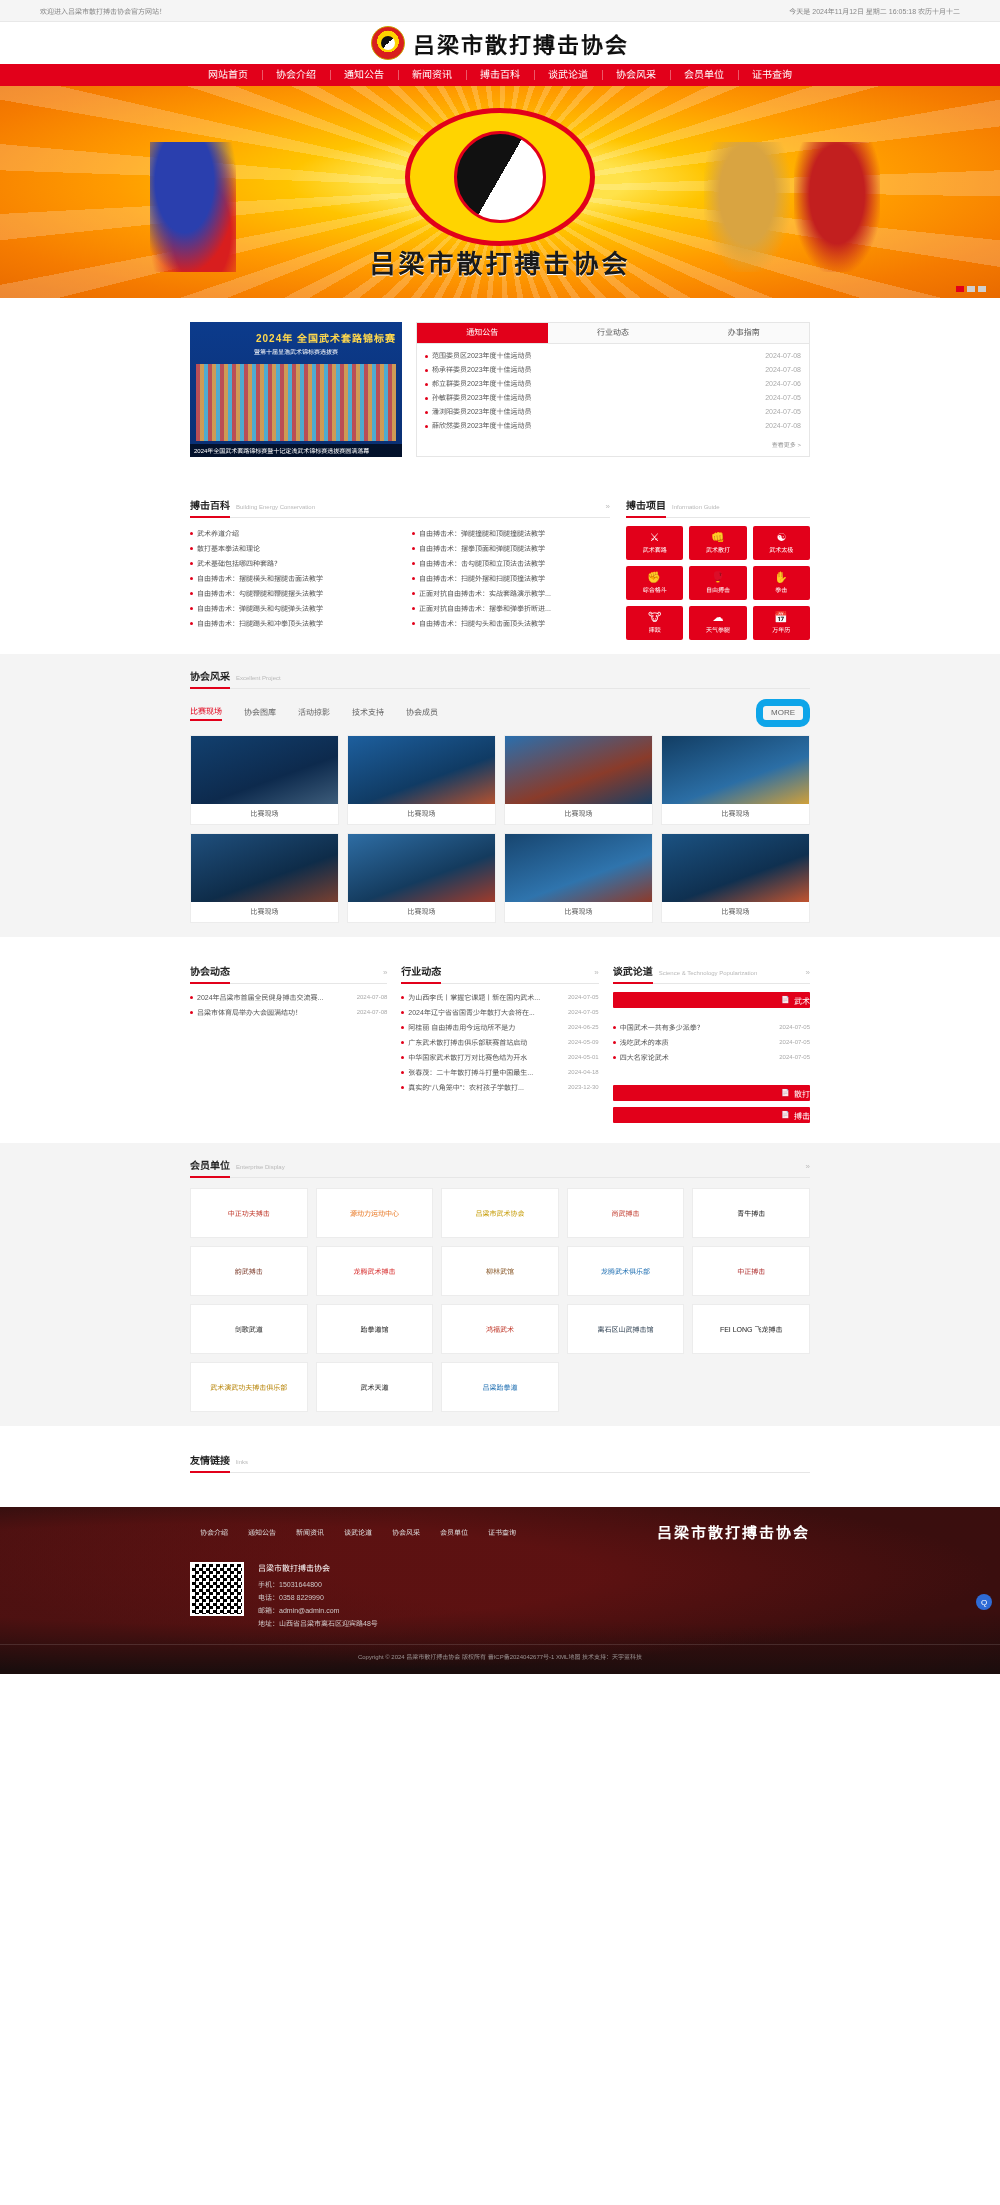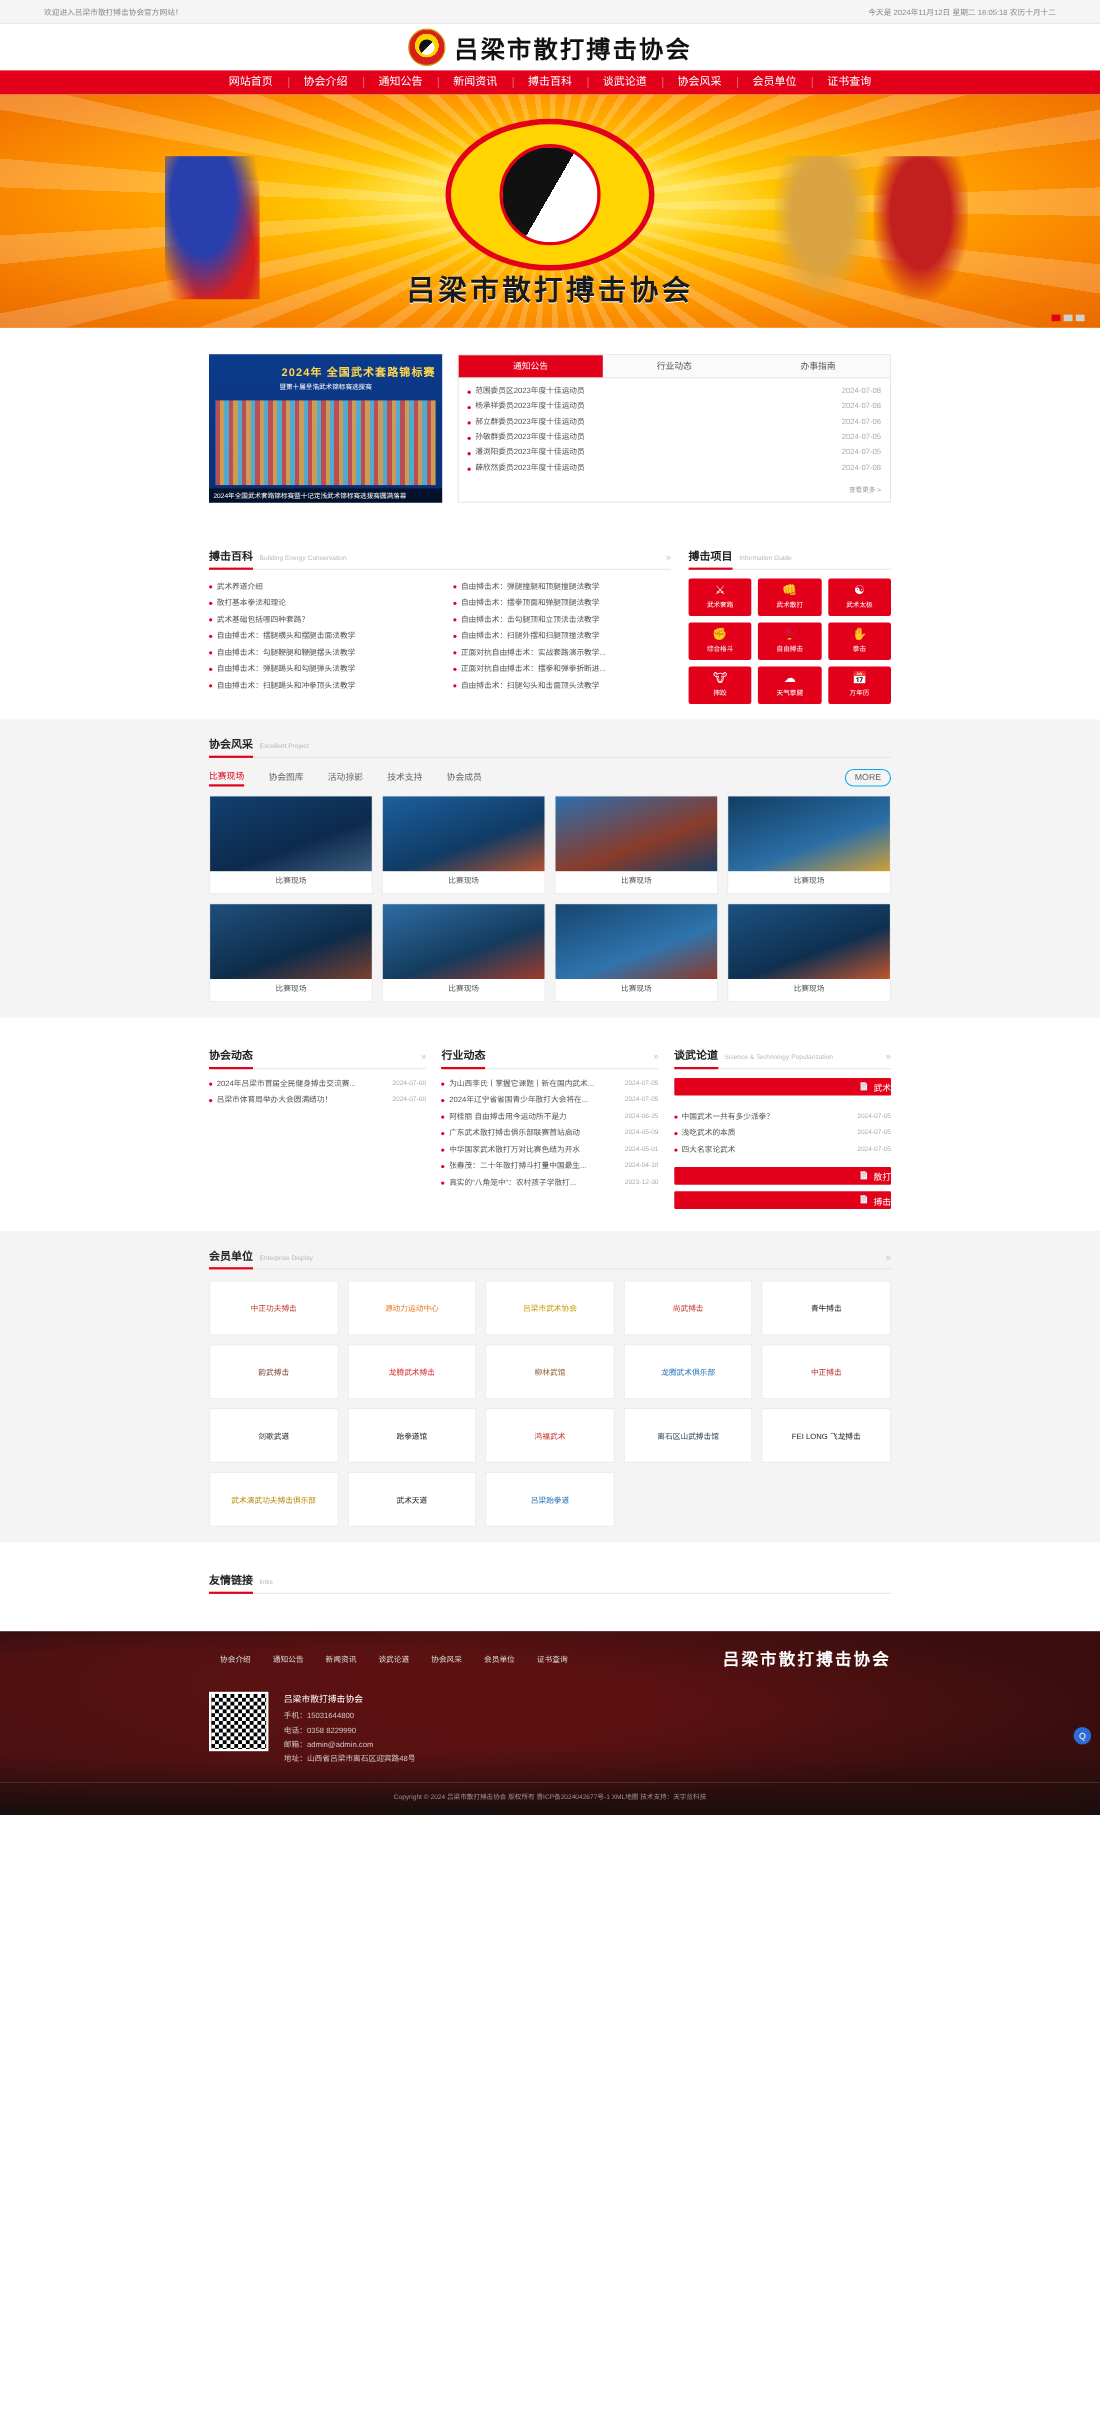--- a/index.html
+++ b/index.html
@@ -241,7 +241,7 @@
   }
   .gal-tabs span.on { color: #e2001a; border-bottom: 2px solid #e2001a; }
   .gal-more {
-    margin-left: auto; border: 1px solid #0ea5e9; color: #e2001a;
+    margin-left: auto; border: 7px solid #0ea5e9; color: #e2001a;
     font-size: 6px; border-radius: 10px; padding: 2px 8px; cursor: pointer;
   }
   .gal-grid { display: grid; grid-template-columns: repeat(4, 1fr); gap: 8px; }

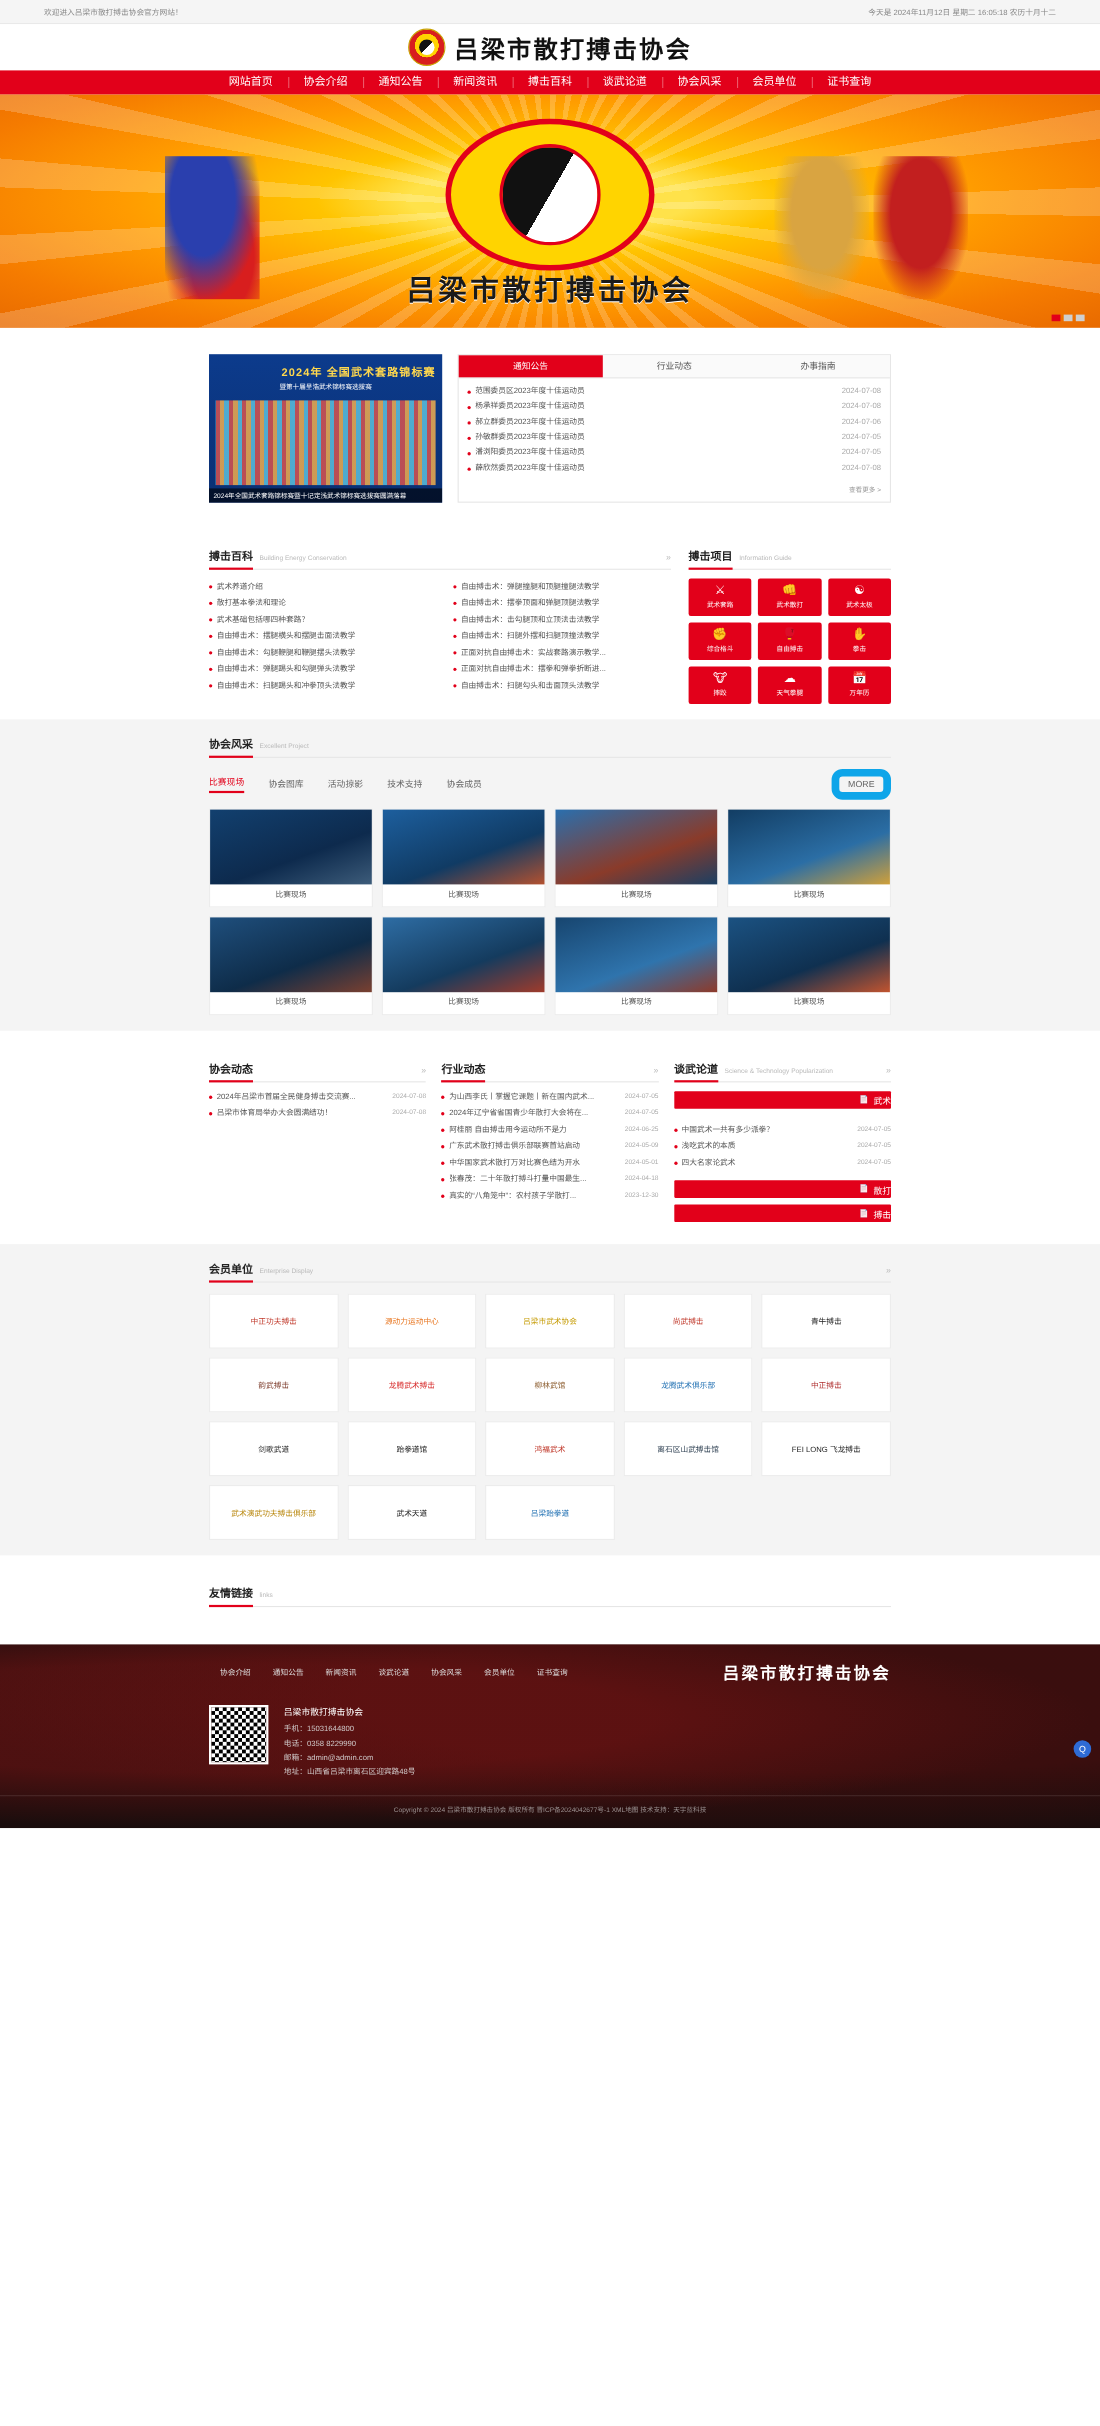--- a/index.html
+++ b/index.html
@@ -686,7 +686,7 @@
                 <span class="d">2024-07-05</span>
               </li>
           </ul>
-          <div class="redbar" style="margin-top:8px">
+          <div class="redbar" style="margin-top:20px">
               <span class="bi">📄</span>
               <span>散打</span>
             </div>

